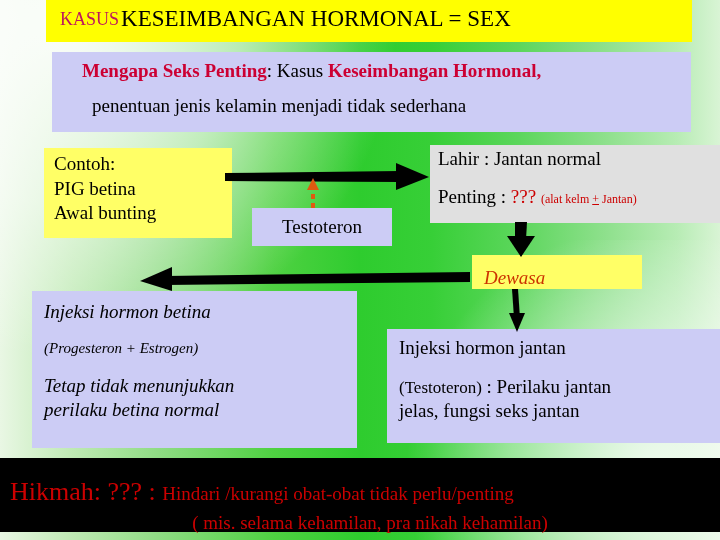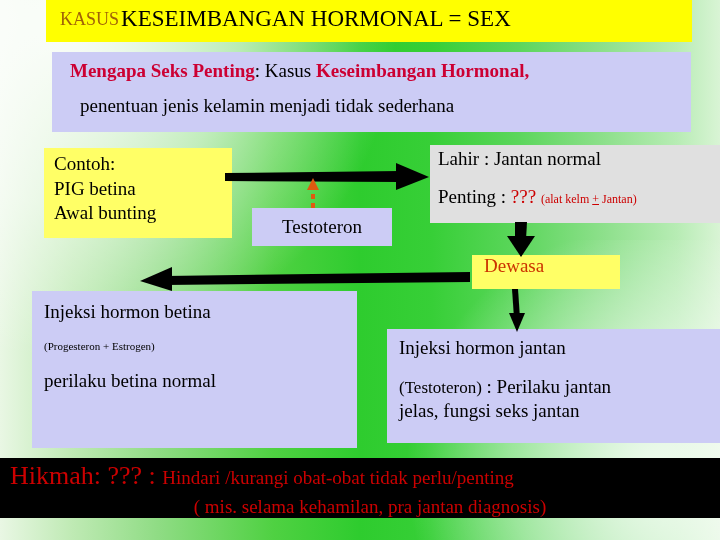--- a/index.html
+++ b/index.html
@@ -71,7 +71,7 @@
   }
   #title-small {
     font-size: 18px;
-    color: #a16207;
+    color: #be185d;
     letter-spacing: 0px;
   }
   #title-main {

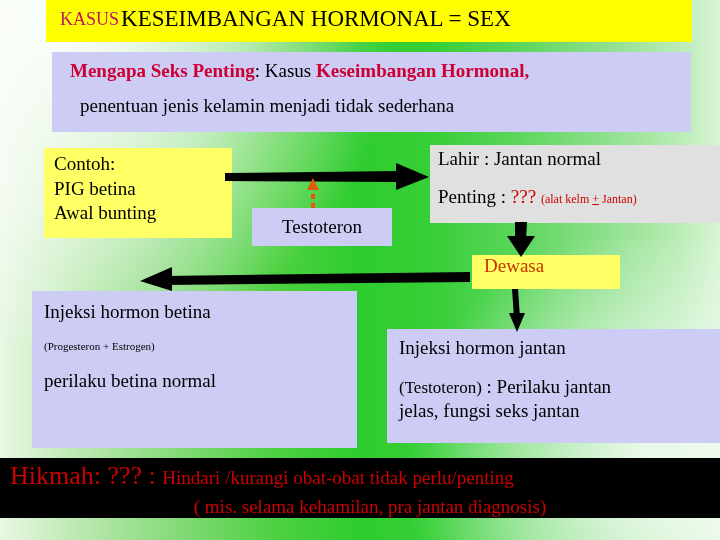--- a/index.html
+++ b/index.html
@@ -90,7 +90,7 @@
     background: #ccccf5;
     padding: 8px 10px 0 10px;
   }
-  .sub-line { white-space: nowrap; }
+  .sub-line { white-space: nowrap; margin-left: 12px; }
   #sub-line1 {
     font-size: 19px;
     padding-left: 8px;

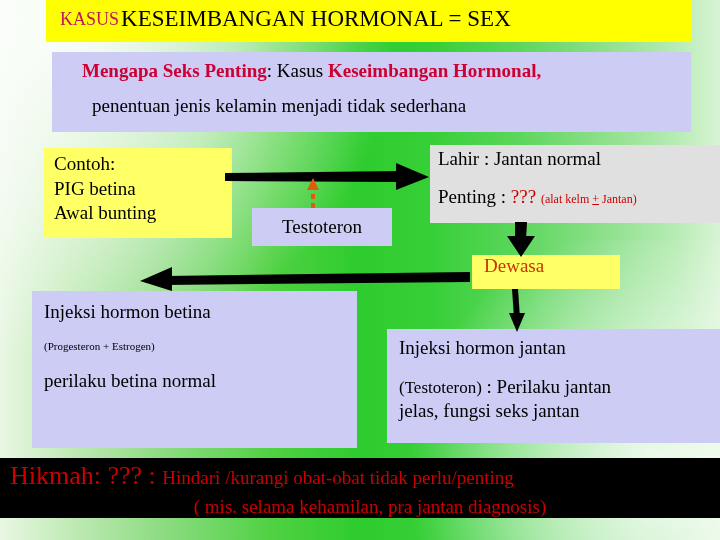--- a/index.html
+++ b/index.html
@@ -152,14 +152,15 @@
   #dewasa-box {
     left: 472px;
     top: 255px;
-    width: 148px;
+    width: 170px;
     height: 34px;
     background: #ffff66;
     display: flex;
-    align-items: flex-start;
+    align-items: flex-end;
     padding-left: 12px;
     font-size: 19px;
     color: #cc3300;
+    font-style: italic;
   }
 
   

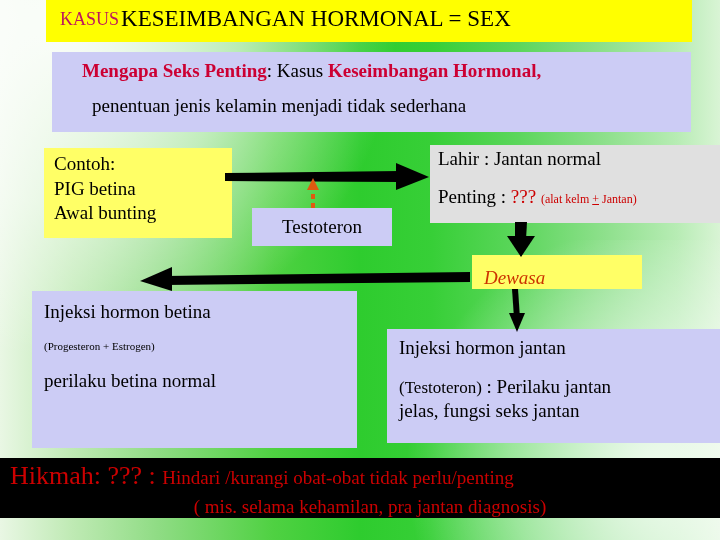--- a/index.html
+++ b/index.html
@@ -172,6 +172,7 @@
     background: #ccccf5;
     padding: 10px 0 0 12px;
     color: #000;
+    font-style: italic;
   }
   #betina-inject-box .l1 { font-size: 19px; }
   #betina-inject-box .l2 { font-size: 11px; padding-top: 17px; }

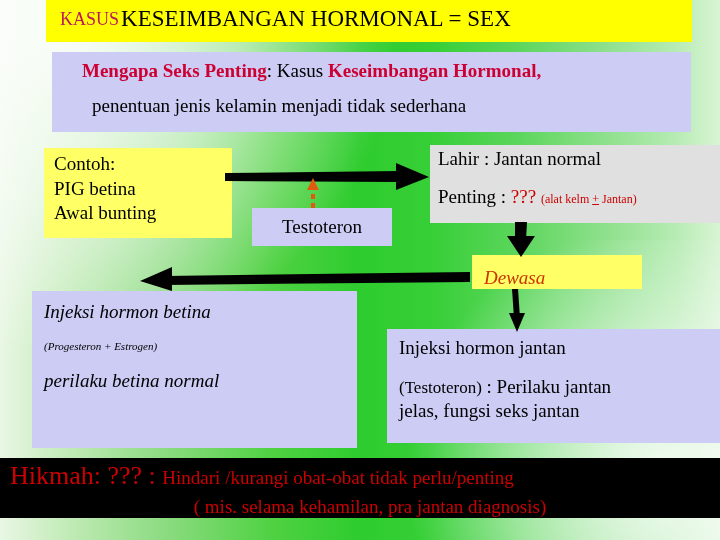--- a/index.html
+++ b/index.html
@@ -175,7 +175,7 @@
     font-style: italic;
   }
   #betina-inject-box .l1 { font-size: 19px; }
-  #betina-inject-box .l2 { font-size: 11px; padding-top: 17px; }
+  #betina-inject-box .l2 { font-size: 15px; padding-top: 17px; }
   #betina-inject-box .l3 { font-size: 19px; padding-top: 17px; line-height: 1.25; }
 
   

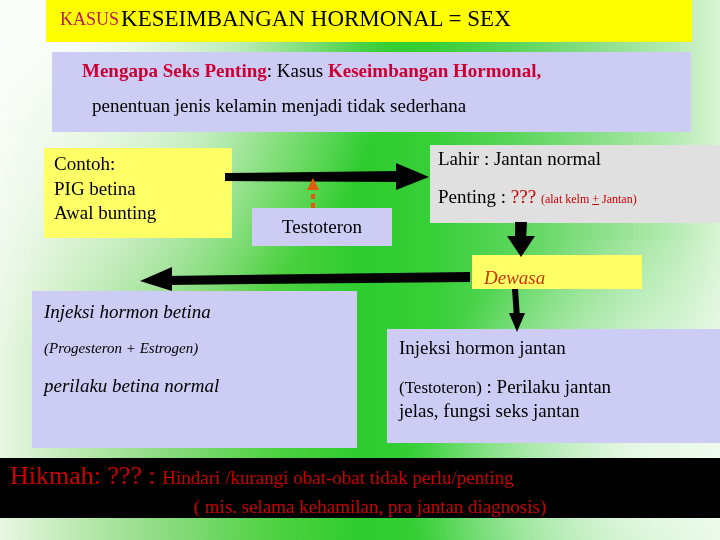--- a/index.html
+++ b/index.html
@@ -268,6 +268,7 @@
     <div class="l1">Injeksi hormon betina</div>
     <div class="l2">(Progesteron + Estrogen)</div>
     <div class="l3">
+      <div>Tetap tidak menunjukkan</div>
       <div>perilaku betina normal</div>
     </div>
   </div>

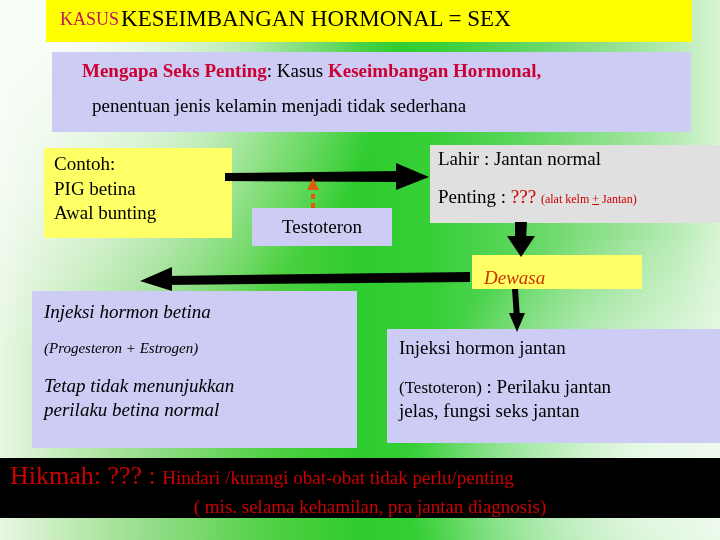--- a/index.html
+++ b/index.html
@@ -197,9 +197,9 @@
     left: 0px;
     top: 458px;
     width: 720px;
-    height: 60px;
+    height: 74px;
     background: #000000;
-    padding-top: 3px;
+    padding-top: 19px;
   }
   #hikmah-line1 {
     white-space: nowrap;

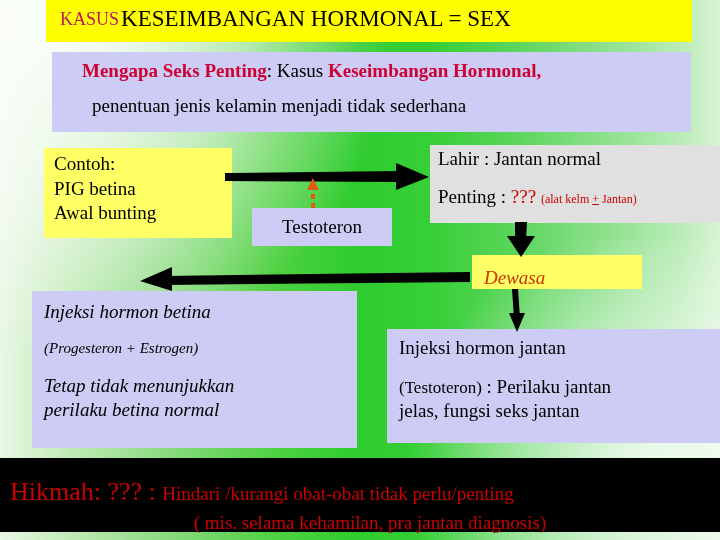--- a/index.html
+++ b/index.html
@@ -311,7 +311,7 @@
 
   <div class="box" id="hikmah-bar">
     <div id="hikmah-line1"><span id="hikmah-word">Hikmah: </span><span id="hikmah-q">??? : </span><span id="hikmah-rest">Hindari /kurangi obat-obat  tidak perlu/penting</span></div>
-    <div id="hikmah-line2">( mis. selama kehamilan, pra jantan diagnosis)</div>
+    <div id="hikmah-line2">( mis. selama kehamilan, pra nikah kehamilan)</div>
   </div>
 
 </div>

